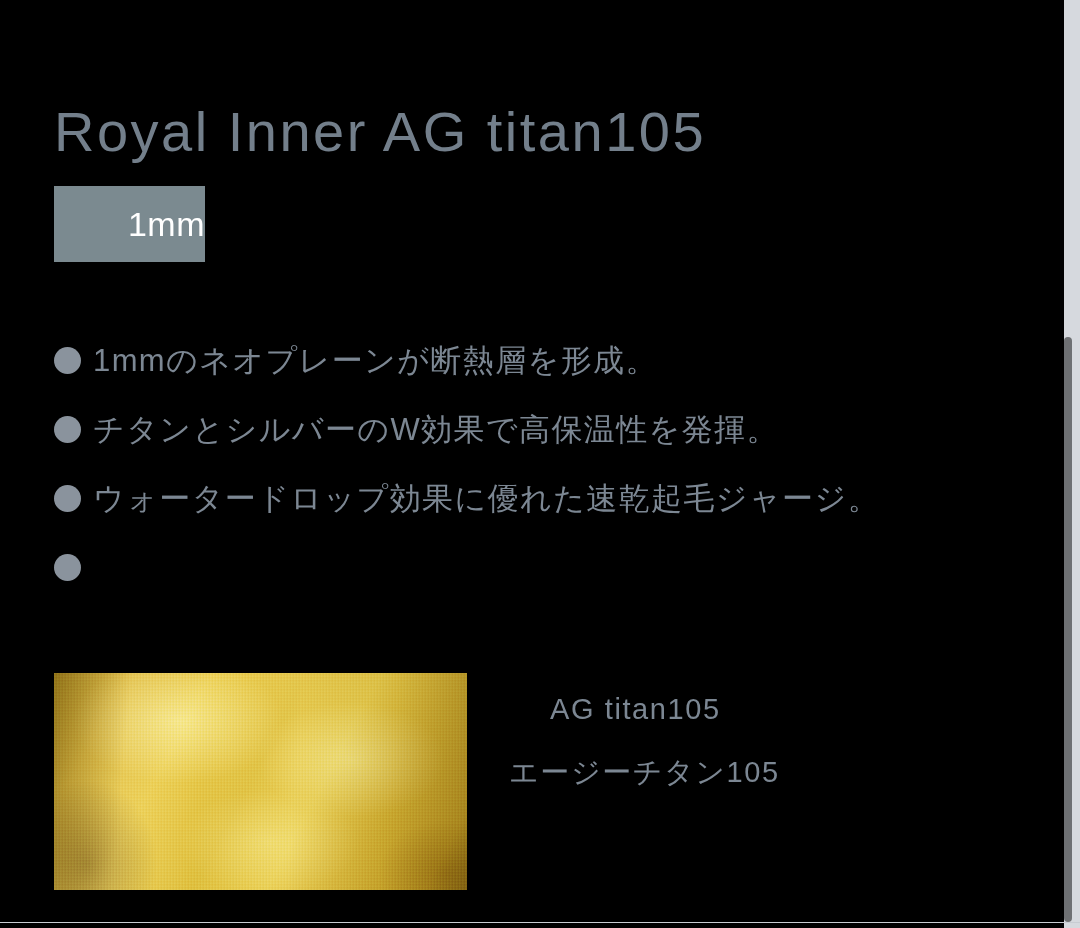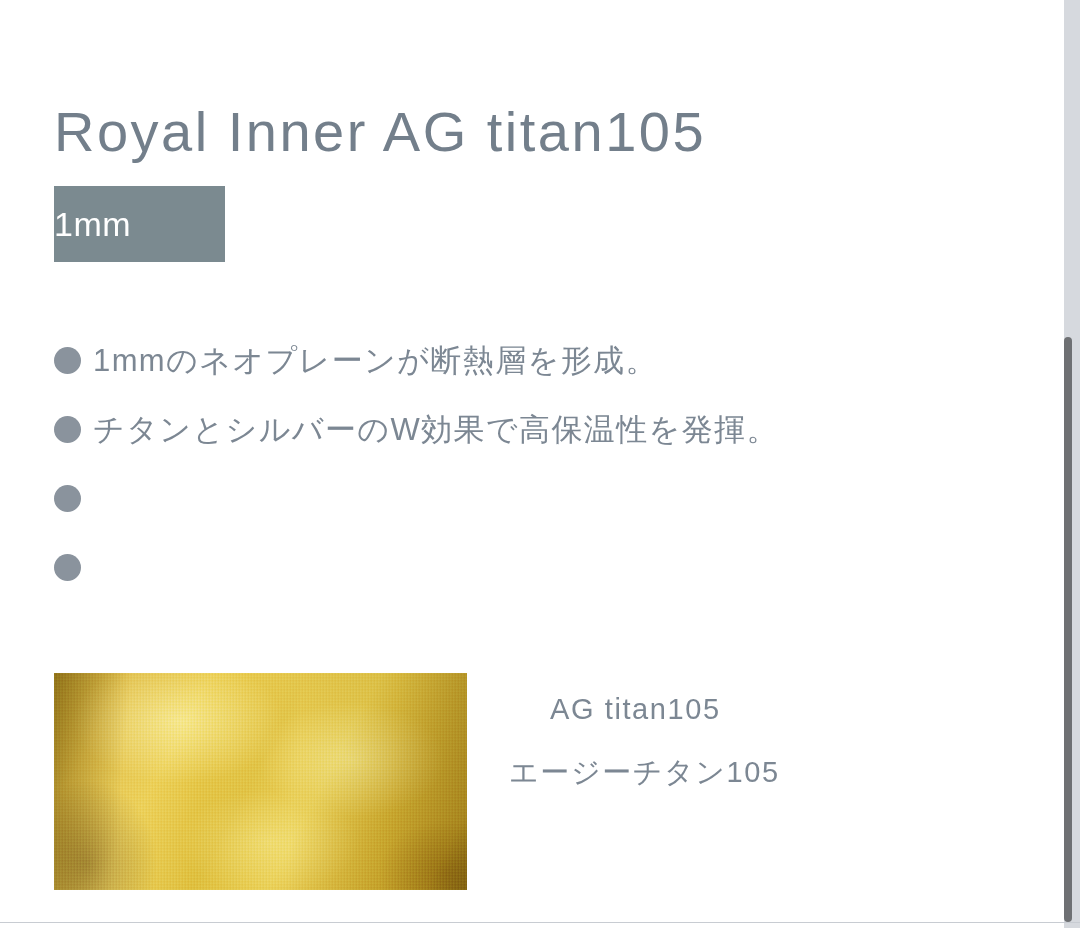--- a/index.html
+++ b/index.html
@@ -20,7 +20,7 @@
     position: relative;
     width: 1080px;
     height: 928px;
-    background: #ffffff;
+    background: #000000;
     box-sizing: border-box;
   }
 

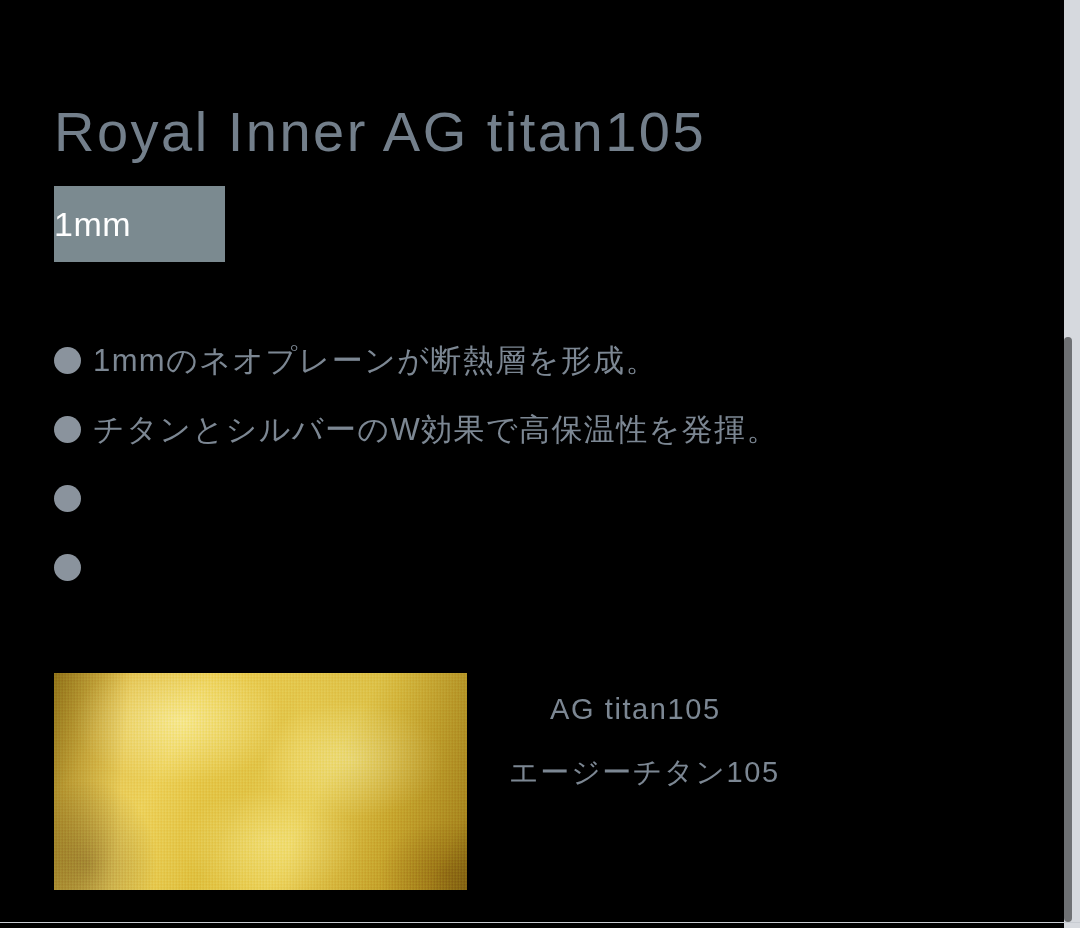--- a/index.html
+++ b/index.html
@@ -42,13 +42,13 @@
     position: absolute;
     left: 54px;
     top: 186px;
-    width: 171px;
+    width: 151px;
     height: 76px;
     background: #7b8a90;
     color: #ffffff;
     font-size: 34px;
     line-height: 76px;
-    text-align: left;
+    text-align: right;
     letter-spacing: 0.5px;
     box-sizing: border-box;
   }

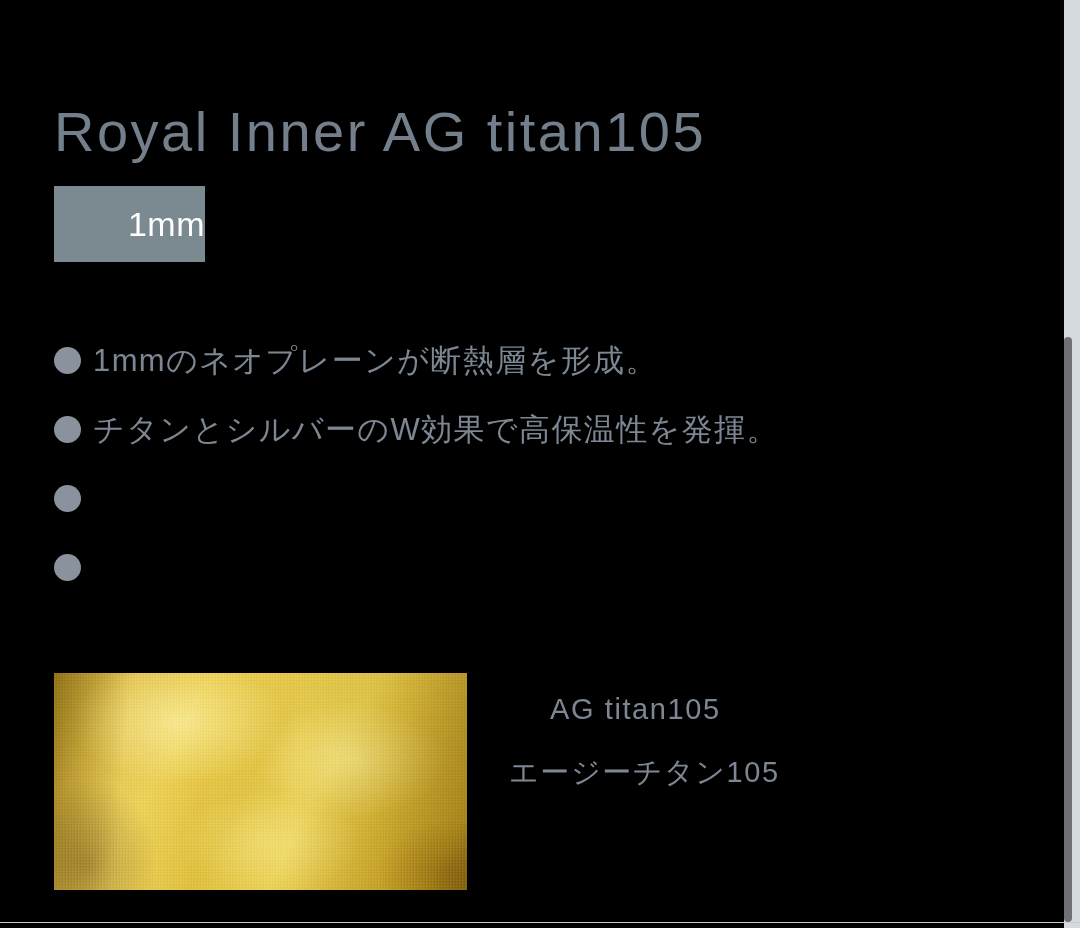--- a/index.html
+++ b/index.html
@@ -209,6 +209,7 @@
     </li>
     <li class="feature-item">
       <span class="bullet-dot"></span>
+      <span class="feature-text">ウォータードロップ効果に優れた速乾起毛ジャージ。</span>
     </li>
     <li class="feature-item">
       <span class="bullet-dot"></span>

